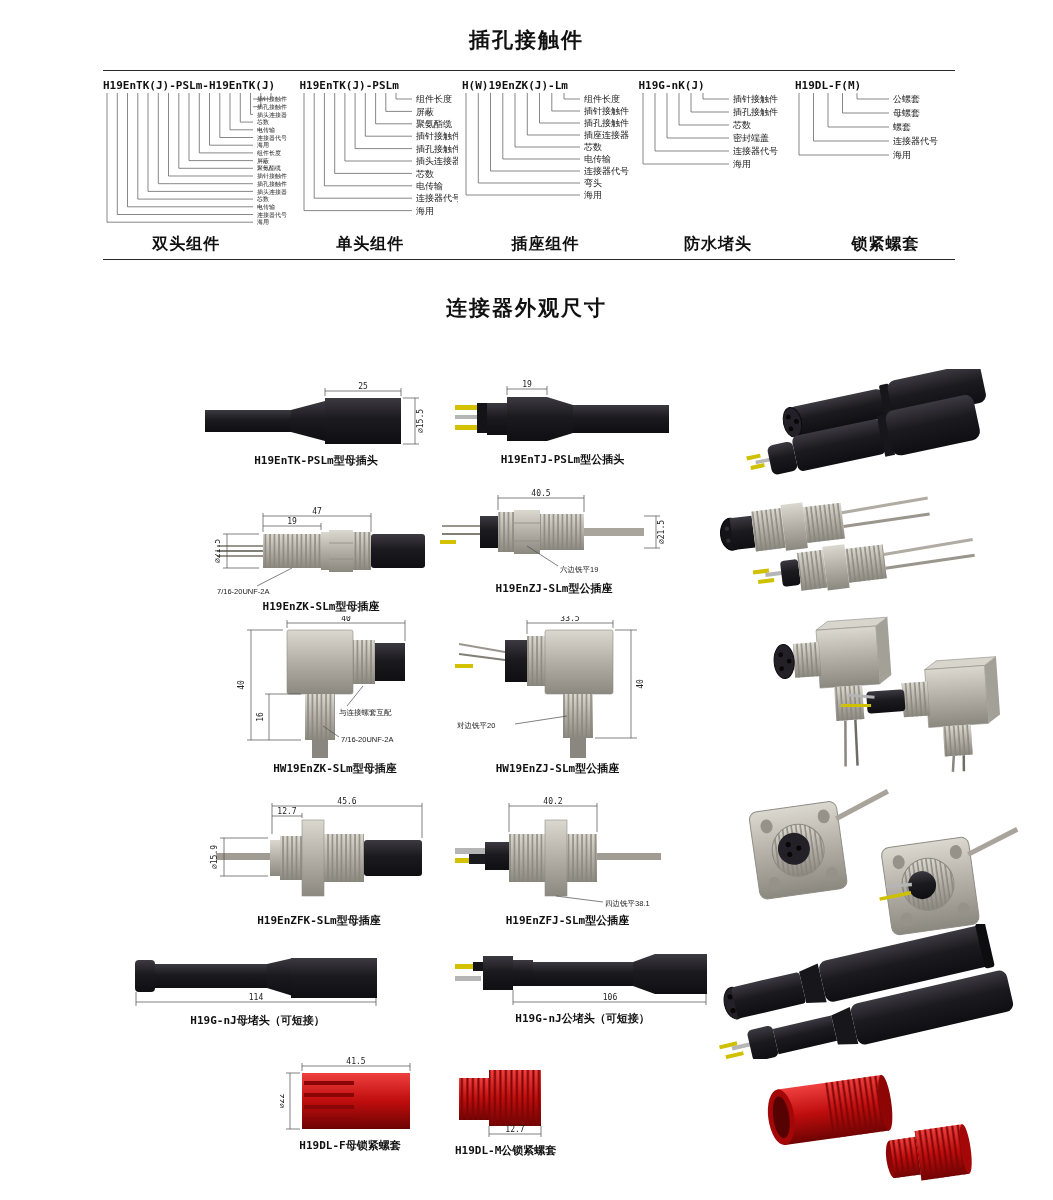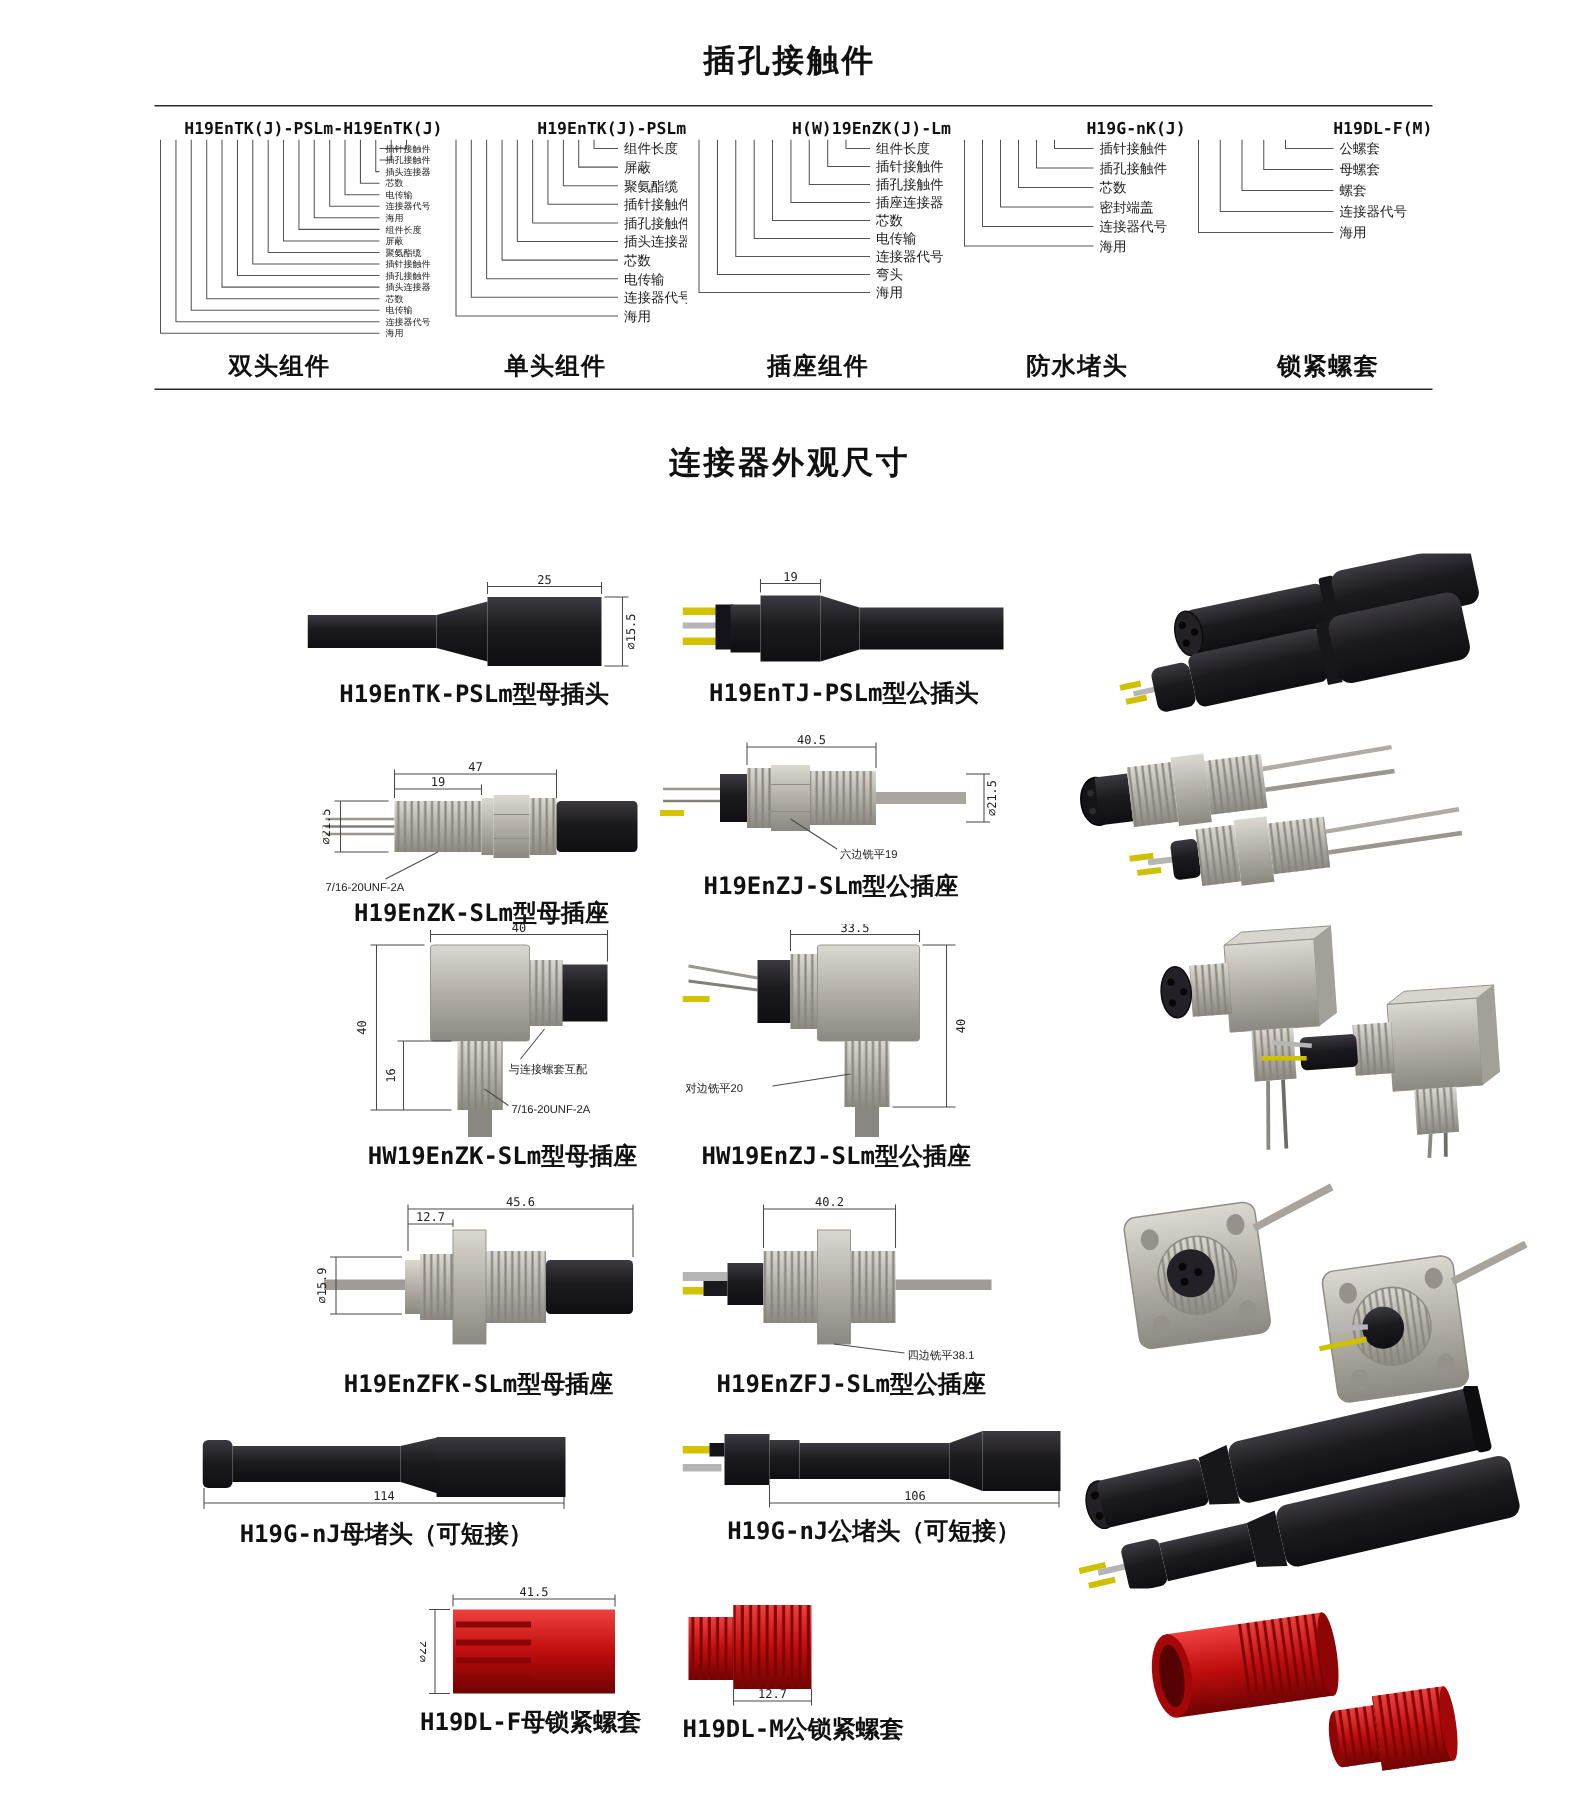--- a/index.html
+++ b/index.html
@@ -11,7 +11,7 @@
   .models-band{margin:14px 48px 0 103px;width:852px;height:190px;position:relative;
                border-top:1.5px solid #2a2a2a;border-bottom:1.5px solid #2a2a2a;box-sizing:border-box;}
   .md-row{display:flex;justify-content:space-between;height:156px;padding-top:8px;}
-  .model-diagram{position:relative;text-align:right;}
+  .model-diagram{position:relative;}
   .md-row>:nth-child(1),.cat-row>:nth-child(1){width:192px;}
   .md-row>:nth-child(2),.cat-row>:nth-child(2){width:158px;}
   .md-row>:nth-child(3),.cat-row>:nth-child(3){width:172px;}

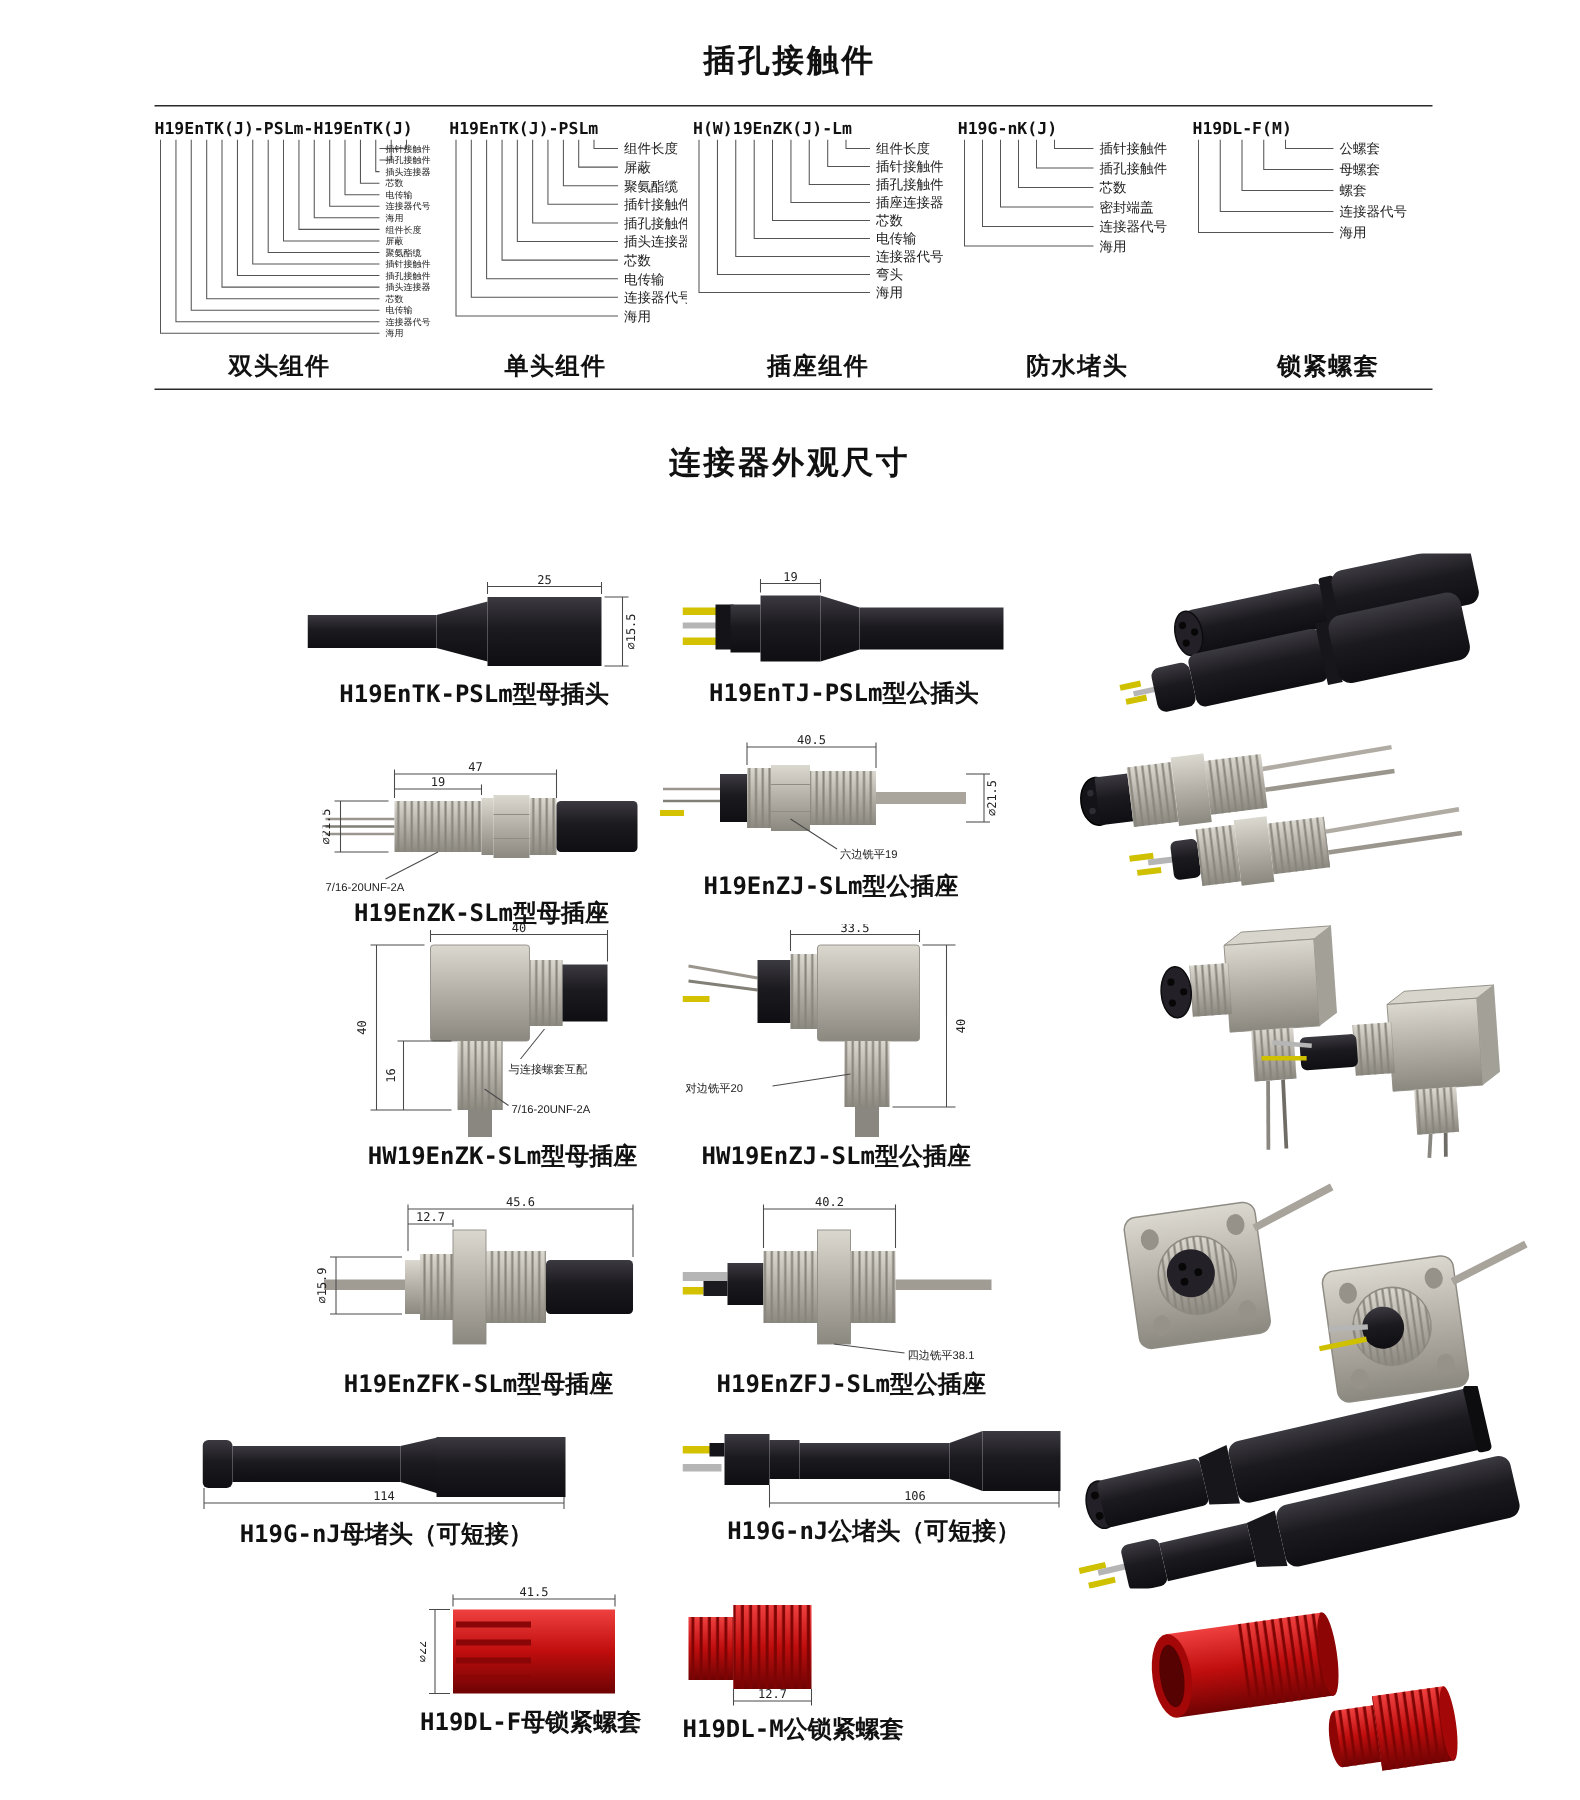--- a/index.html
+++ b/index.html
@@ -22,7 +22,7 @@
   .cat{text-align:center;font-weight:bold;font-size:16px;letter-spacing:1px;}
   #figures{position:relative;width:1053px;height:870px;}
   .fig{position:absolute;}
-  .cap{font-family:"DejaVu Sans Mono",monospace;font-weight:bold;font-size:16px;
+  .cap{font-family:"DejaVu Sans Mono",monospace;font-weight:bold;font-size:11px;
        text-align:center;margin-top:3px;color:#111;white-space:nowrap;}
   svg{display:block;}
   .dl{stroke:#4a4a4a;stroke-width:0.7;fill:none;}

